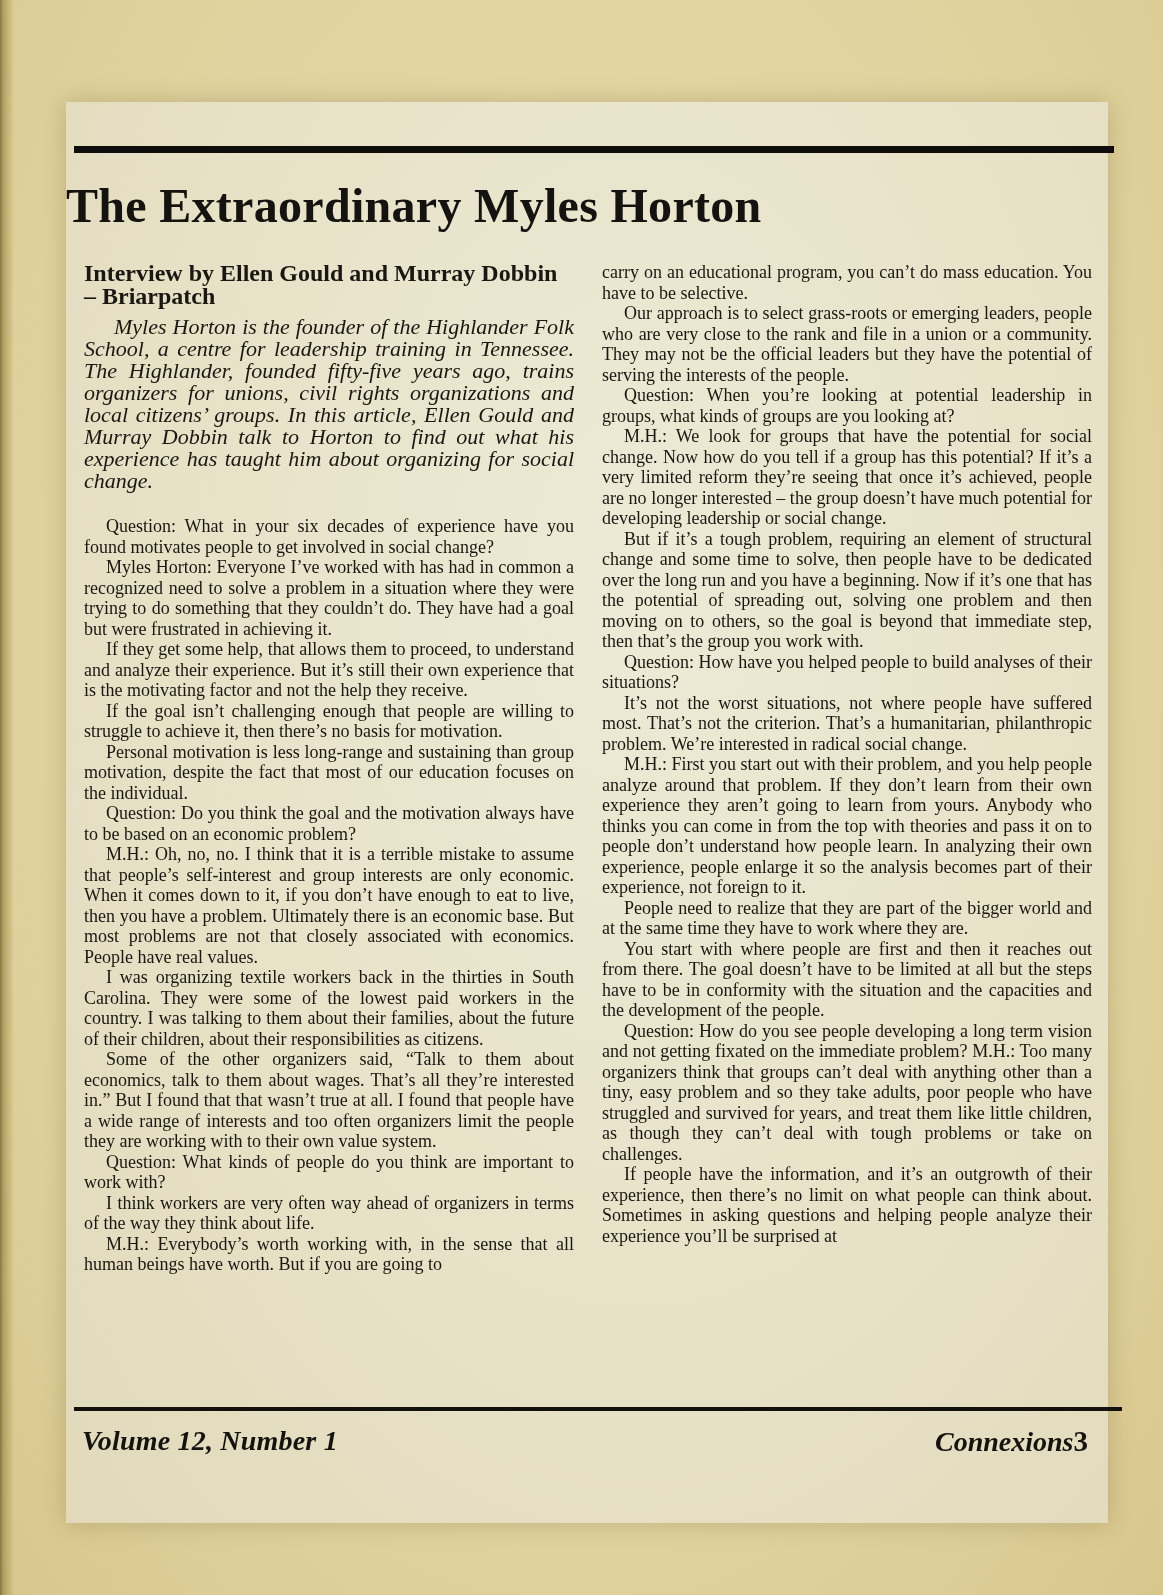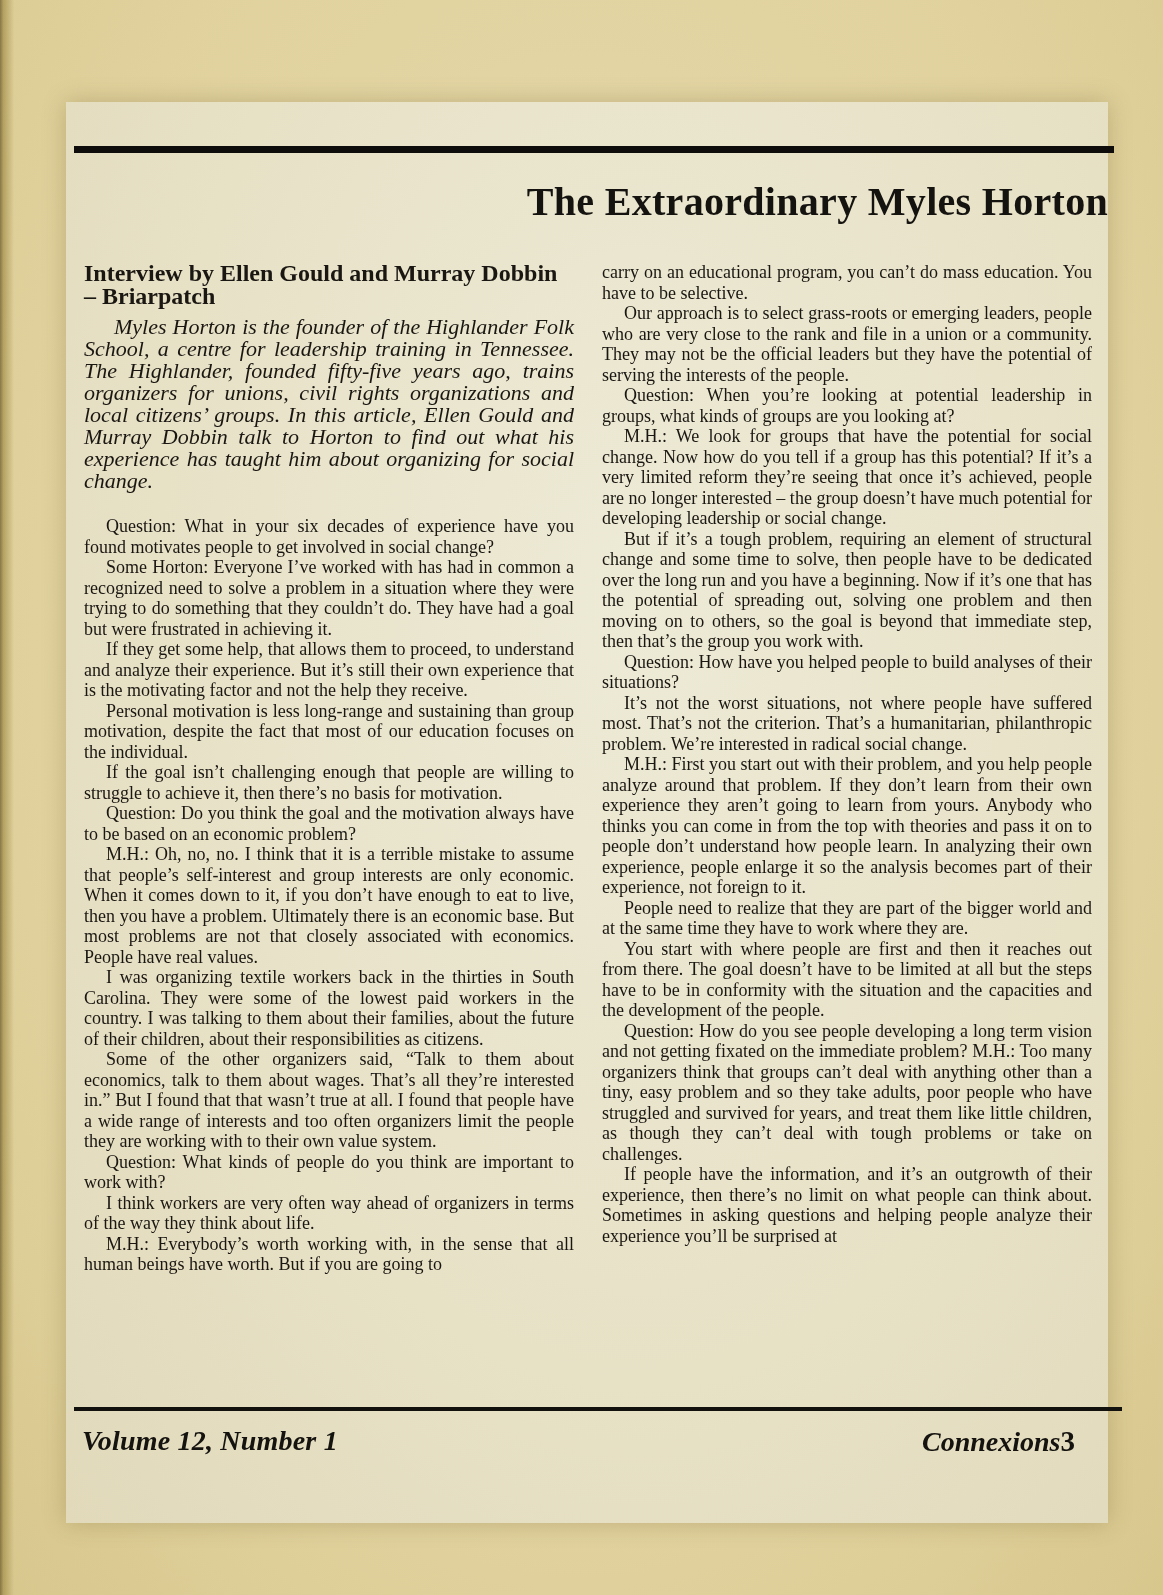--- a/index.html
+++ b/index.html
@@ -33,8 +33,8 @@
   }
   .article-title {
     position:absolute; top:76px; left:0; width:100%;
-    margin:0; text-align:right;
-    font-size:40px; font-weight:bold; color:#15130f;
+    margin:0; text-align:left;
+    font-size:48px; font-weight:bold; color:#15130f;
     letter-spacing:.3px;
   }
   .columns {

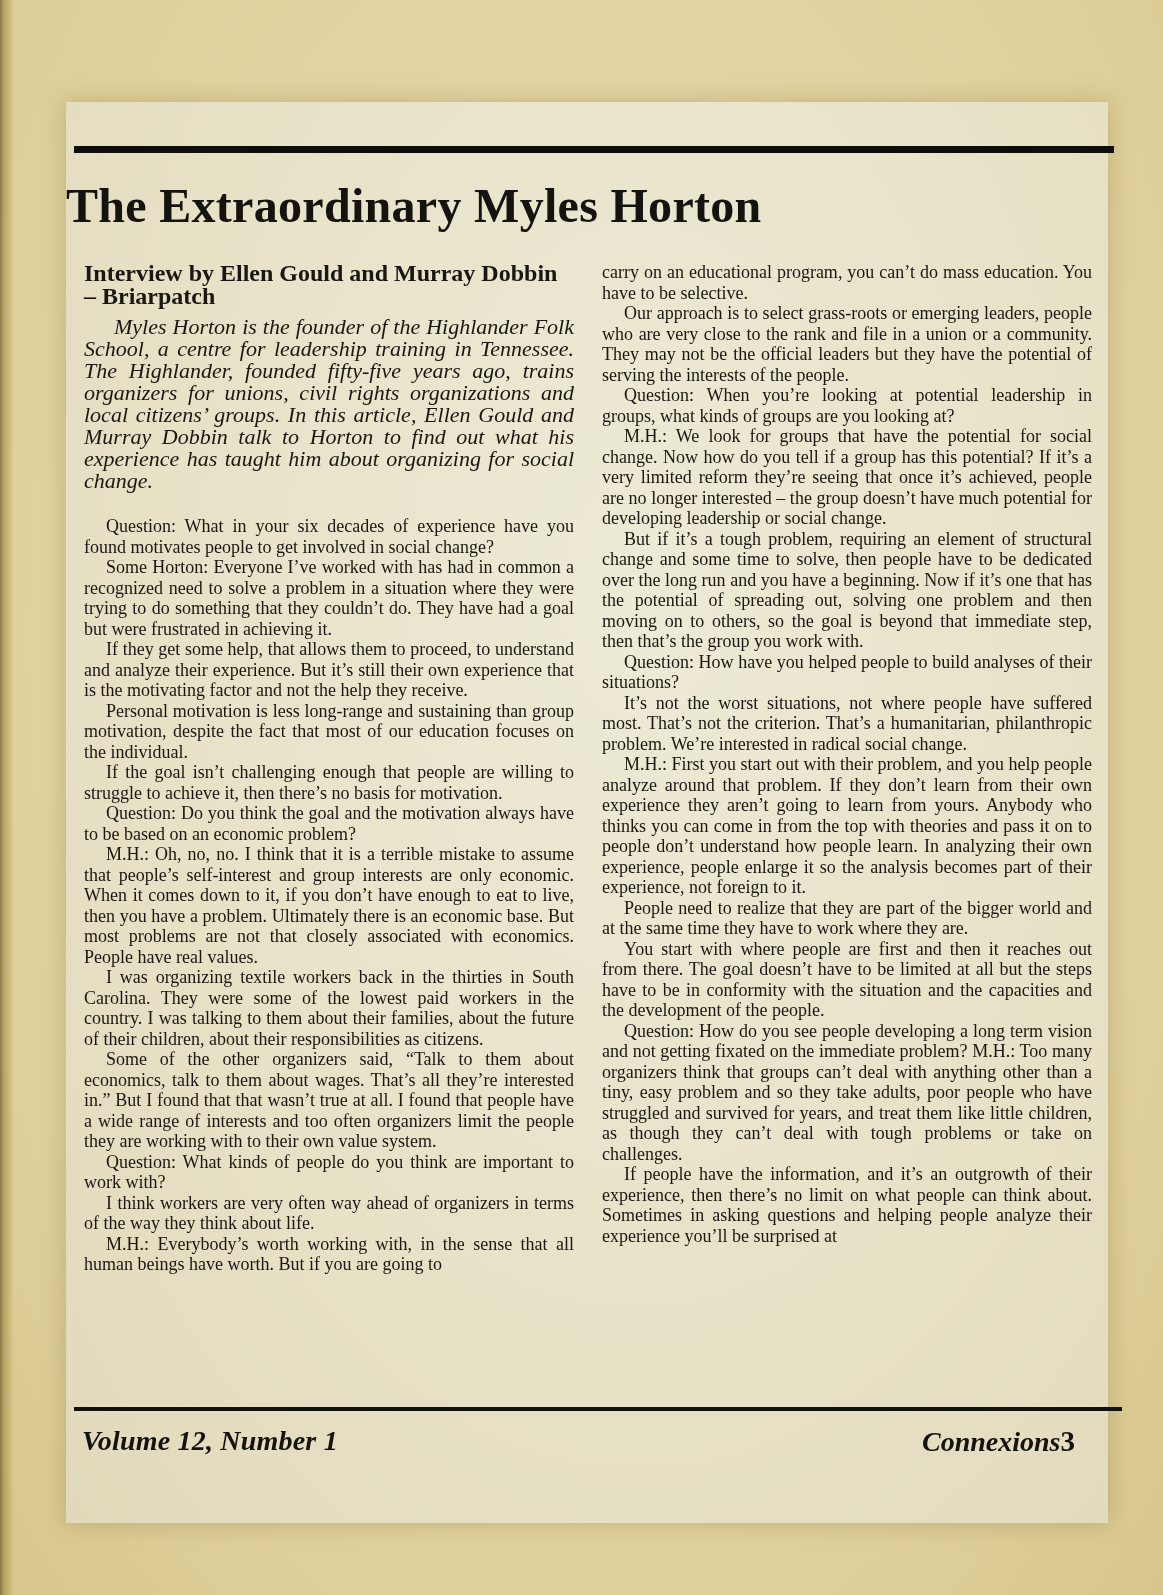--- a/index.html
+++ b/index.html
@@ -84,7 +84,7 @@
         <p class="byline"><span>Interview by Ellen Gould and Murray Dobbin – Briarpatch</span></p>
         <p class="intro"><span>Myles Horton is the founder of the Highlander Folk School, a centre for leadership training in Tennessee. The Highlander, founded fifty-five years ago, trains organizers for unions, civil rights organizations and local citizens’ groups. In this article, Ellen Gould and Murray Dobbin talk to Horton to find out what his experience has taught him about organizing for social change.</span></p>
         <p class="indent"><span class="lead">Question:</span><span> What in your six decades of experience have you found motivates people to get involved in social change?</span></p>
-        <p class="indent"><span class="lead">Some Horton:</span><span> Everyone I’ve worked with has had in common a recognized need to solve a problem in a situation where they were trying to do something that they couldn’t do. They have had a goal but were frustrated in achieving it.</span></p>
+        <p class="indent"><span class="lead">Myles Horton:</span><span> Everyone I’ve worked with has had in common a recognized need to solve a problem in a situation where they were trying to do something that they couldn’t do. They have had a goal but were frustrated in achieving it.</span></p>
         <p class="indent"><span>If they get some help, that allows them to proceed, to understand and analyze their experience. But it’s still their own experience that is the motivating factor and not the help they receive.</span></p>
         <p class="indent"><span>Personal motivation is less long-range and sustaining than group motivation, despite the fact that most of our education focuses on the individual.</span></p>
         <p class="indent"><span>If the goal isn’t challenging enough that people are willing to struggle to achieve it, then there’s no basis for motivation.</span></p>

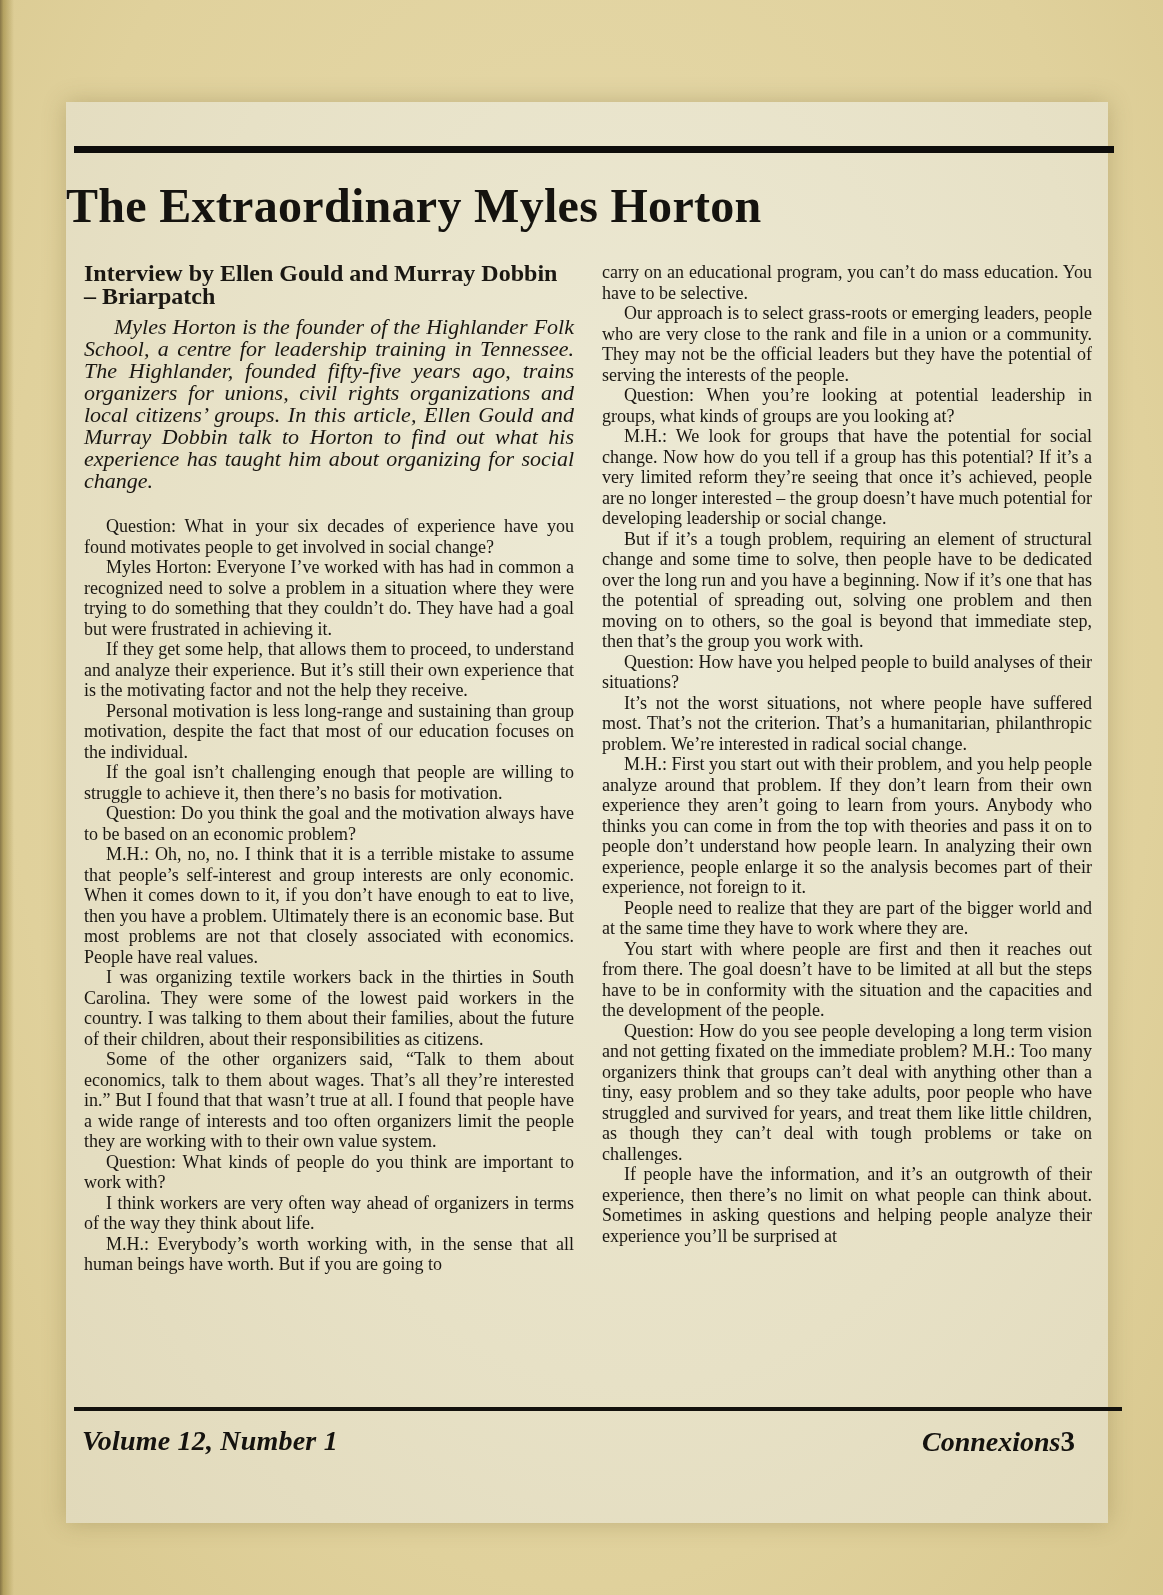--- a/index.html
+++ b/index.html
@@ -86,8 +86,8 @@
         <p class="indent"><span class="lead">Question:</span><span> What in your six decades of experience have you found motivates people to get involved in social change?</span></p>
         <p class="indent"><span class="lead">Myles Horton:</span><span> Everyone I’ve worked with has had in common a recognized need to solve a problem in a situation where they were trying to do something that they couldn’t do. They have had a goal but were frustrated in achieving it.</span></p>
         <p class="indent"><span>If they get some help, that allows them to proceed, to understand and analyze their experience. But it’s still their own experience that is the motivating factor and not the help they receive.</span></p>
+        <p class="indent"><span>If the goal isn’t challenging enough that people are willing to struggle to achieve it, then there’s no basis for motivation.</span></p>
         <p class="indent"><span>Personal motivation is less long-range and sustaining than group motivation, despite the fact that most of our education focuses on the individual.</span></p>
-        <p class="indent"><span>If the goal isn’t challenging enough that people are willing to struggle to achieve it, then there’s no basis for motivation.</span></p>
         <p class="indent"><span class="lead">Question:</span><span> Do you think the goal and the motivation always have to be based on an economic problem?</span></p>
         <p class="indent"><span class="lead">M.H.:</span><span> Oh, no, no. I think that it is a terrible mistake to assume that people’s self-interest and group interests are only economic. When it comes down to it, if you don’t have enough to eat to live, then you have a problem. Ultimately there is an economic base. But most problems are not that closely associated with economics. People have real values.</span></p>
         <p class="indent"><span>I was organizing textile workers back in the thirties in South Carolina. They were some of the lowest paid workers in the country. I was talking to them about their families, about the future of their children, about their responsibilities as citizens.</span></p>

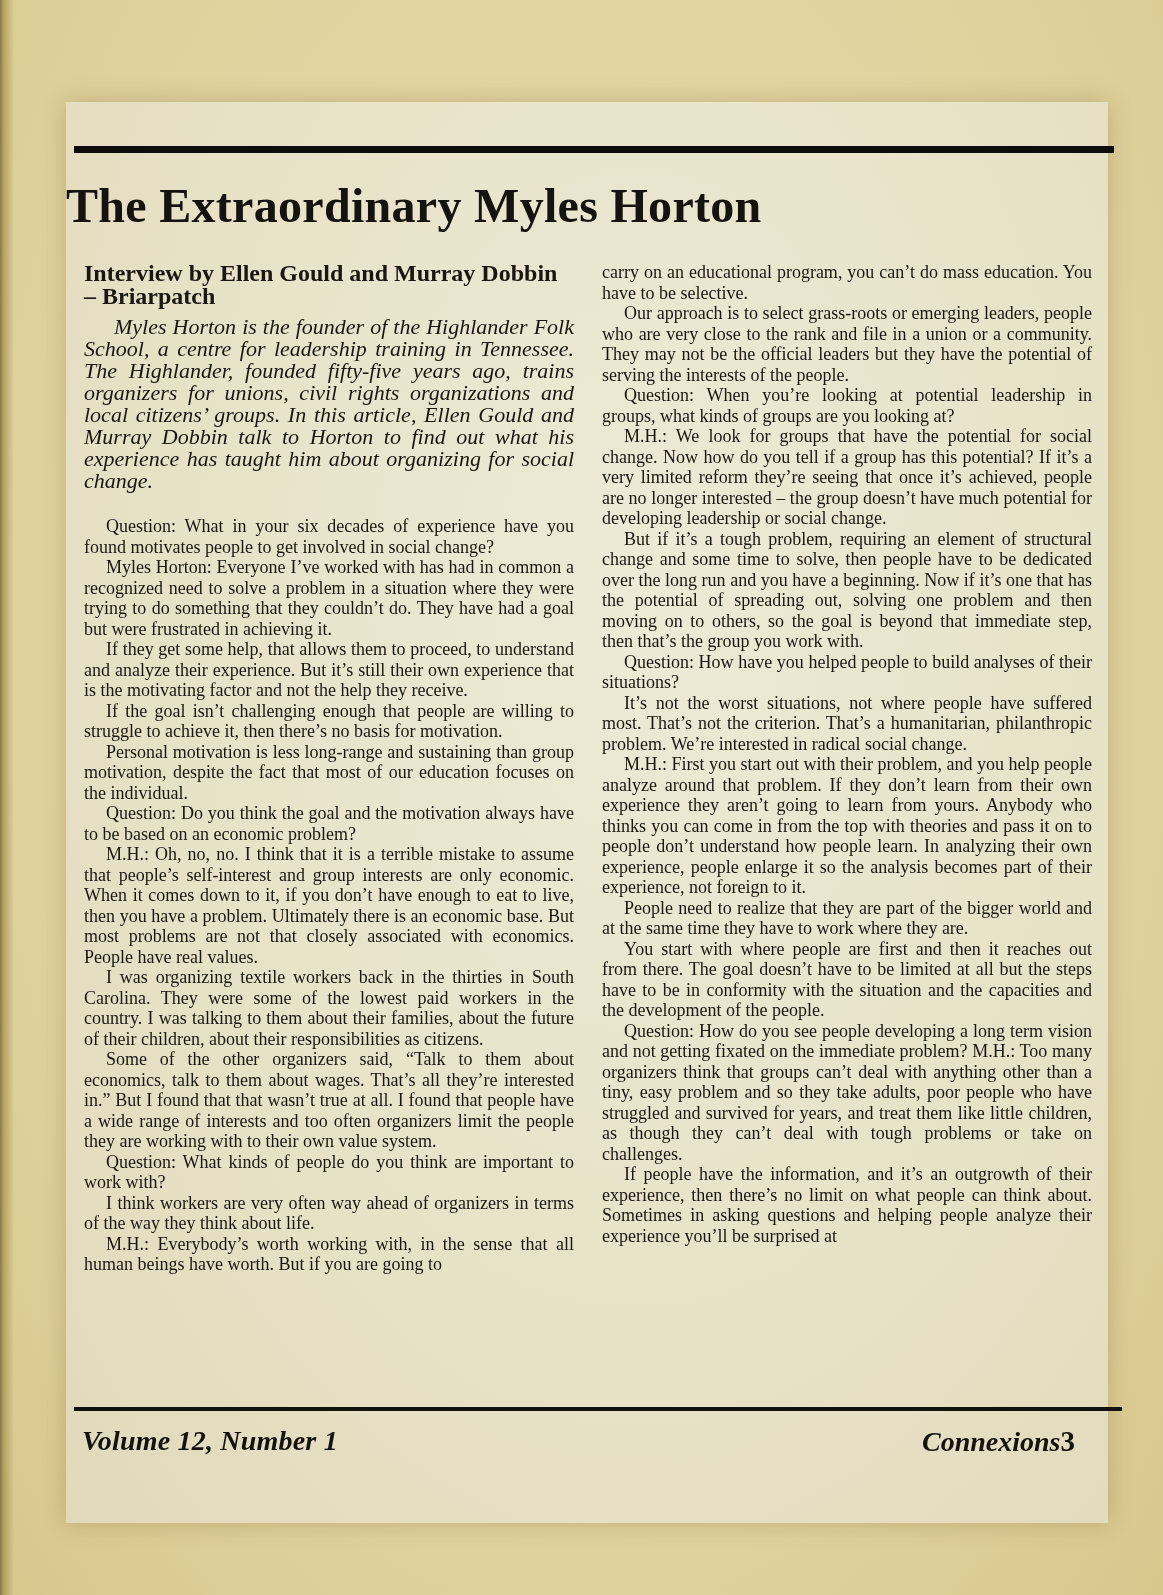--- a/index.html
+++ b/index.html
@@ -61,7 +61,7 @@
     background:#13110d;
   }
   .page-footer {
-    position:absolute; left:16px; right:33px; bottom:54px; height:44px;
+    position:absolute; left:16px; right:20px; bottom:54px; height:44px;
     display:flex; justify-content:space-between; align-items:flex-start;
     font-size:28px; color:#15130f;text-align:right;
   }

